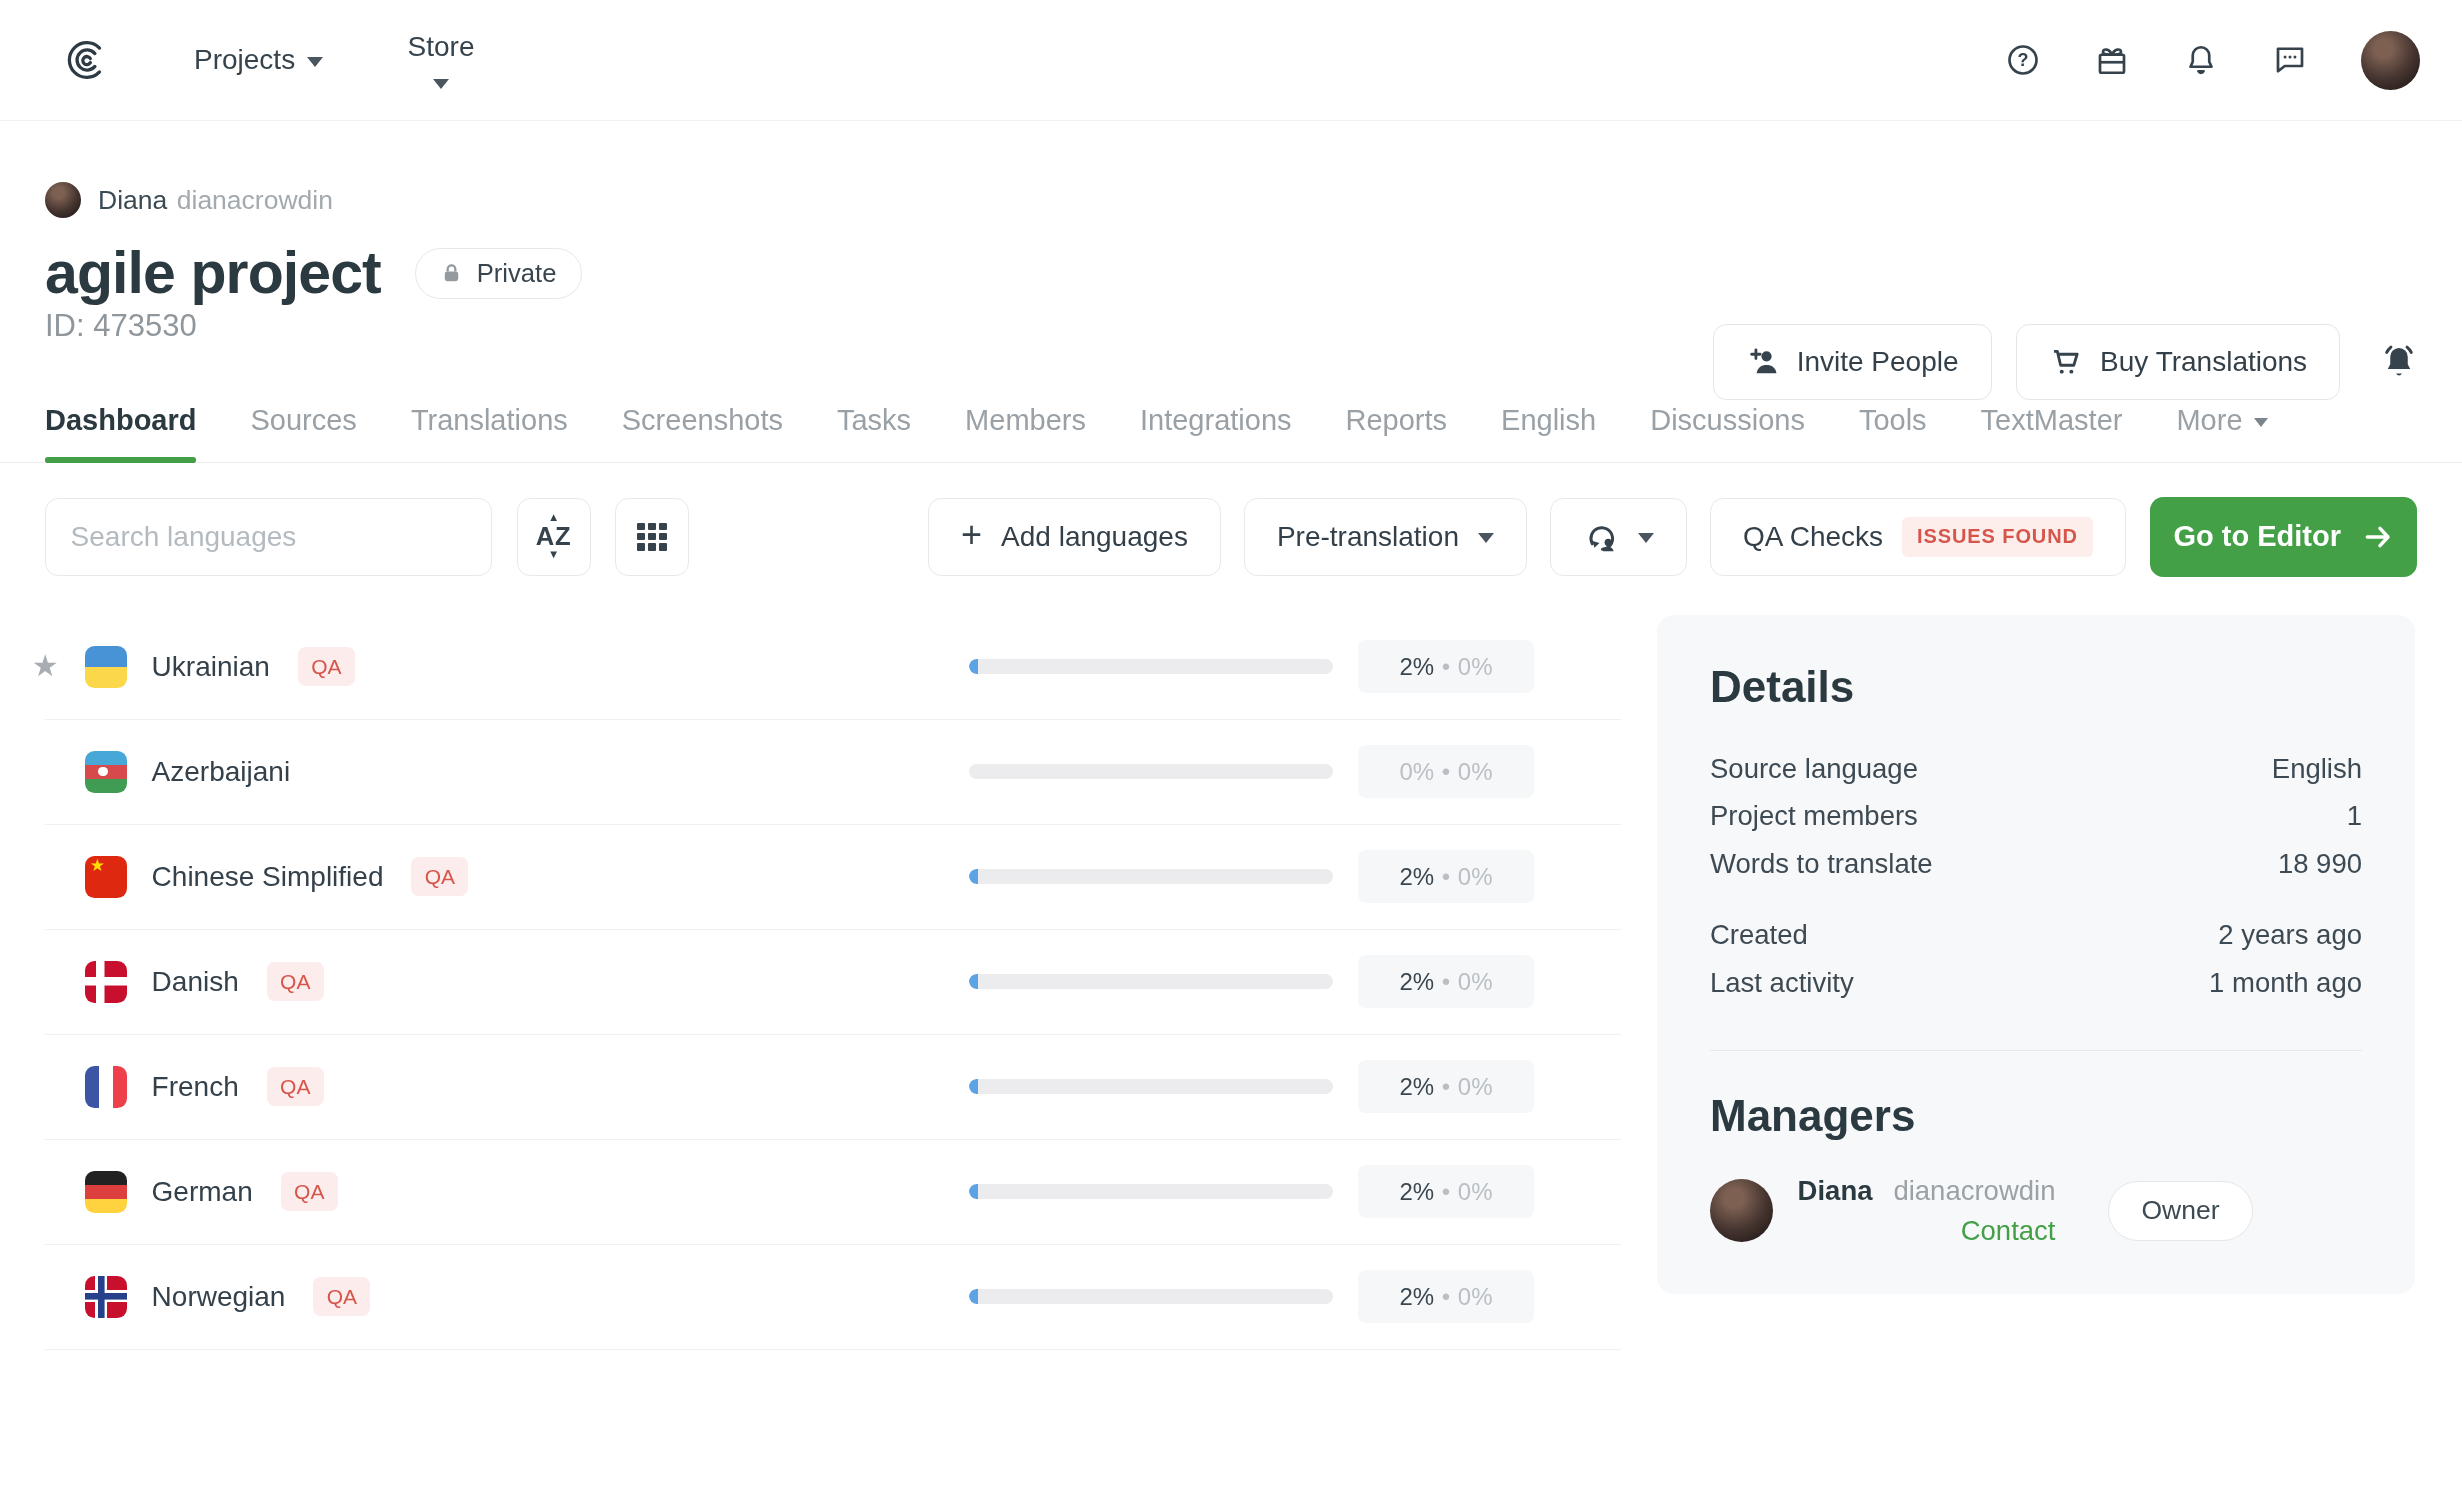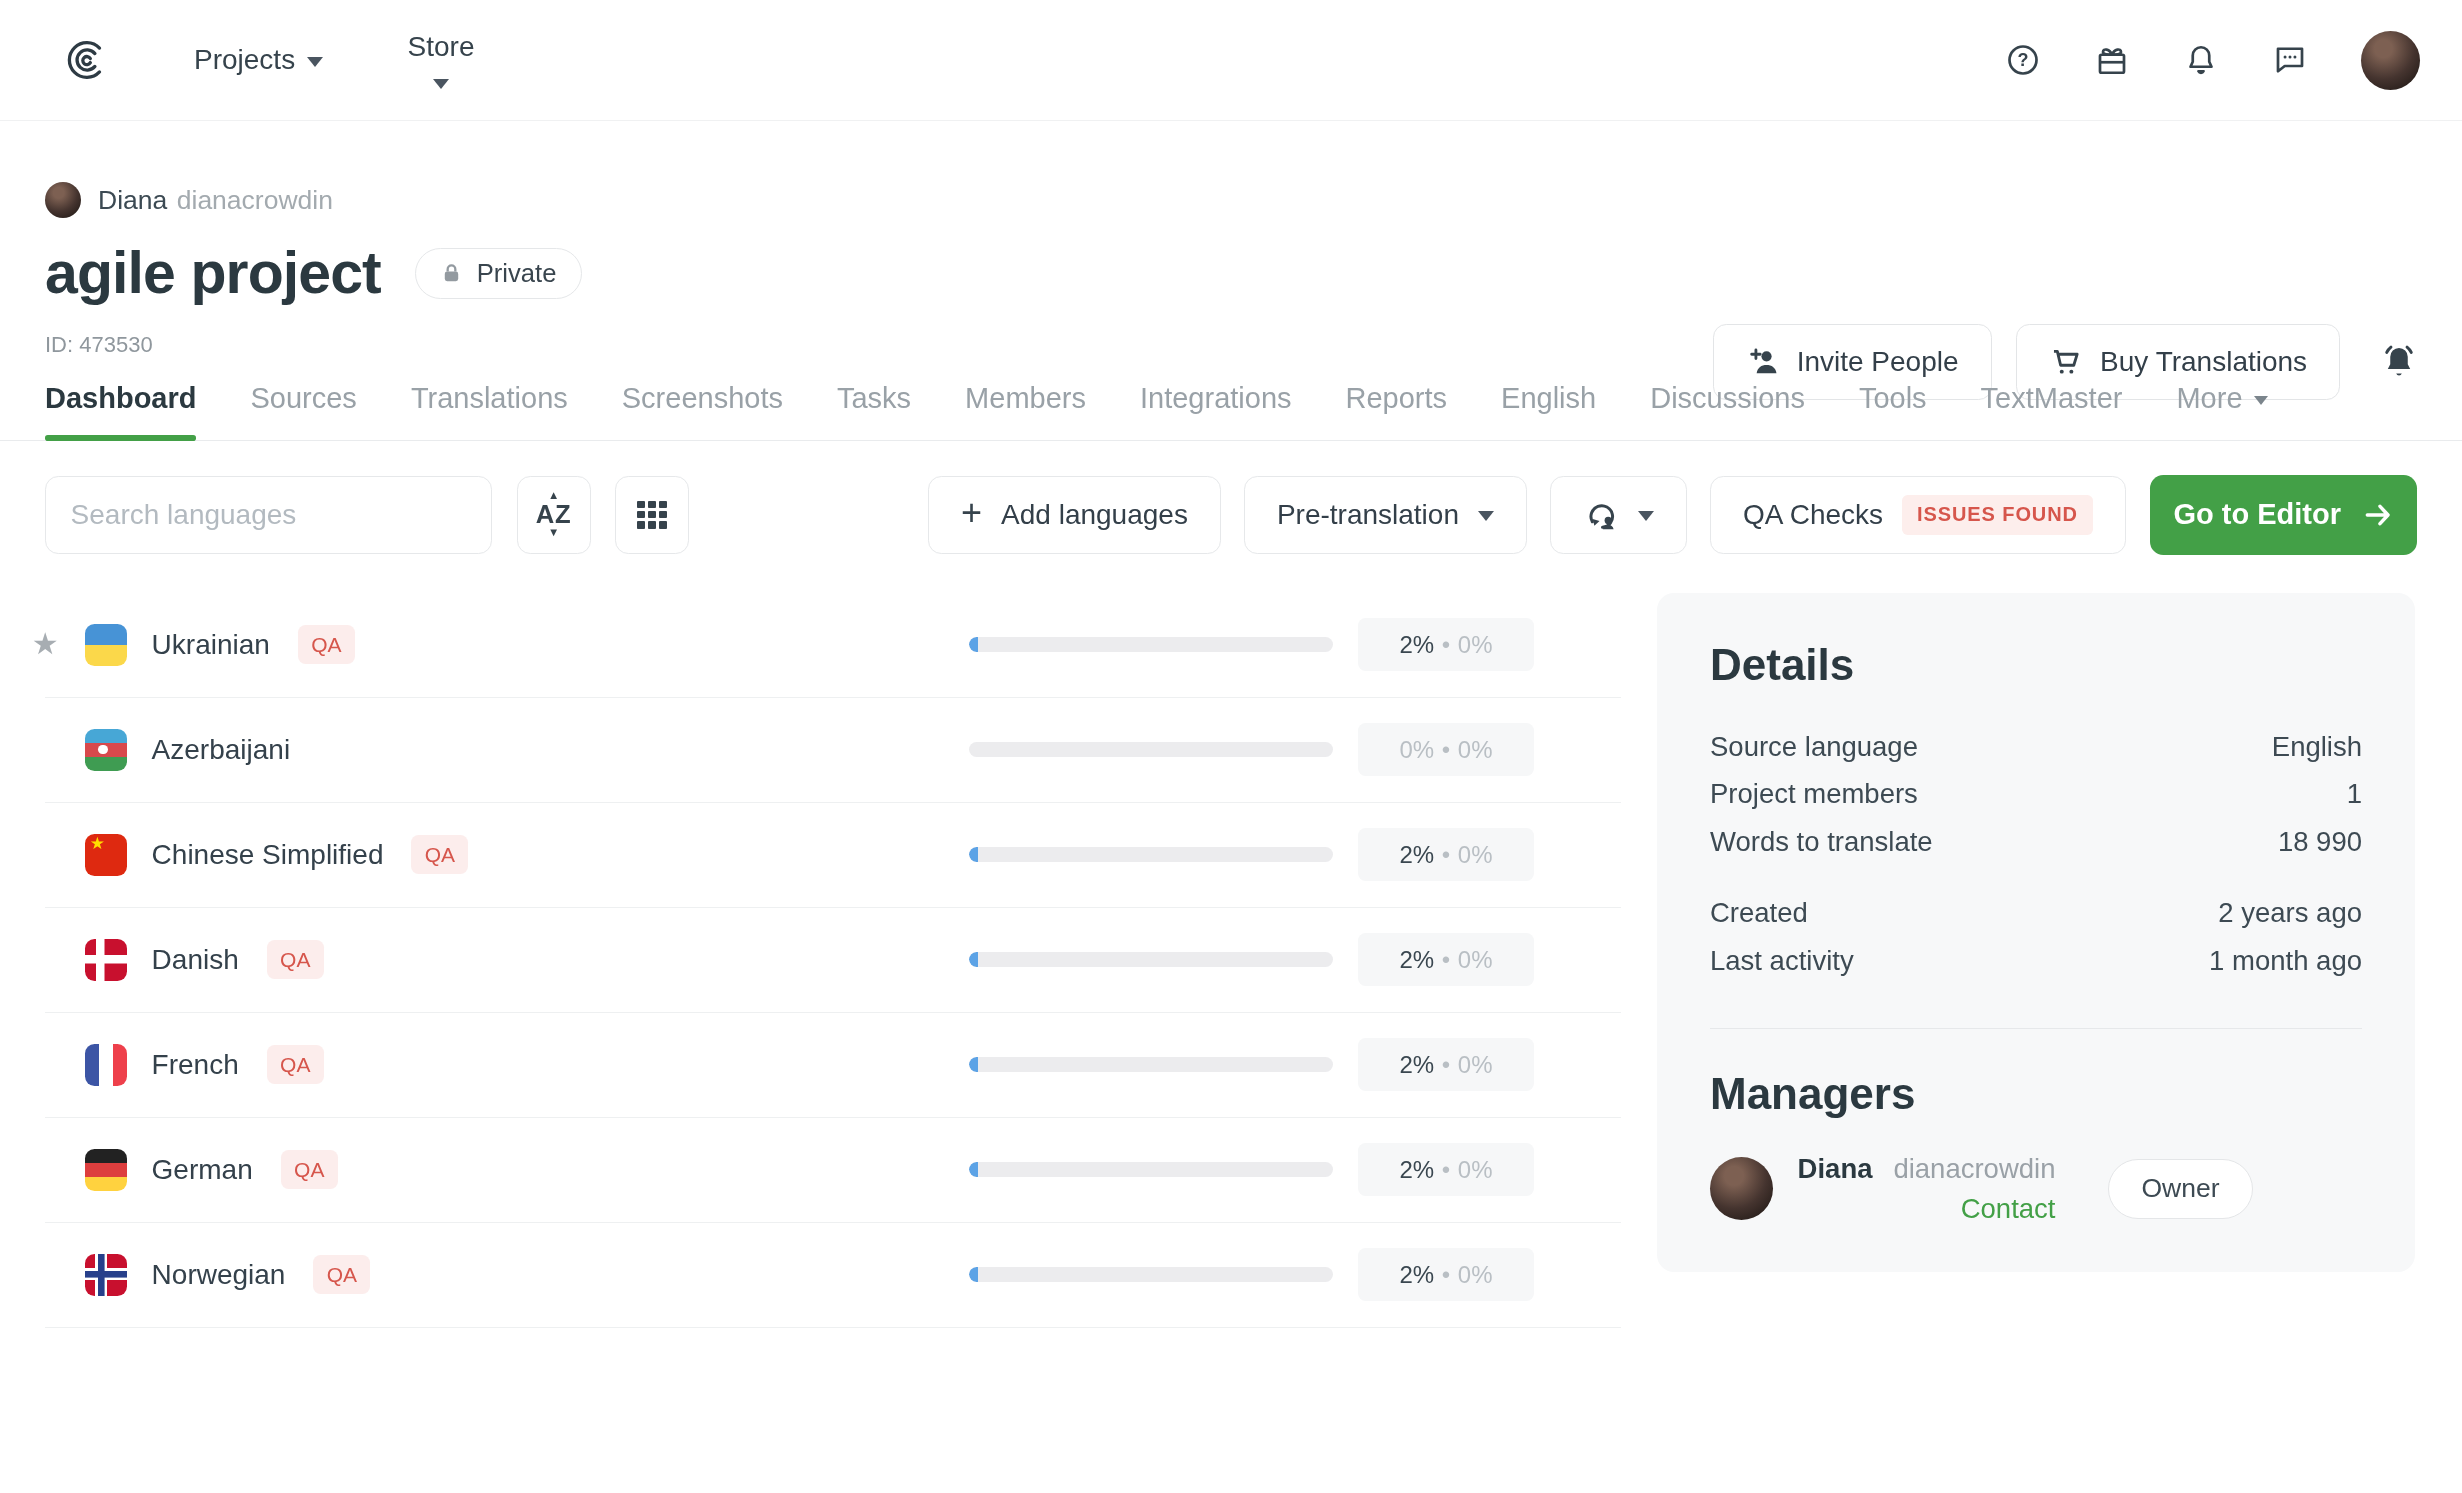--- a/index.html
+++ b/index.html
@@ -36,7 +36,7 @@
   .private-pill { margin-left:34px; height:51px; display:flex; align-items:center; gap:13.3px;
     border:1.9px solid #e5e7e9; border-radius:946px; padding:0 24.6px; background:#fff; }
   .private-pill span { font-size:25.6px; color:#39454e; }
-  .project-id { margin-top:25px; font-size:22px; color:#8f979d; }
+  .project-id { margin-top:1px; font-size:31px; color:#8f979d; }
   .header-actions { position:absolute; top:142px; right:42px; display:flex; align-items:center; gap:24.6px; }
   .btn { display:flex; align-items:center; gap:17px; height:76px; padding:0 32px; background:#fff;
     border:1.9px solid #e3e5e7; border-radius:13.3px; font-size:28px; color:#333f49; cursor:pointer;

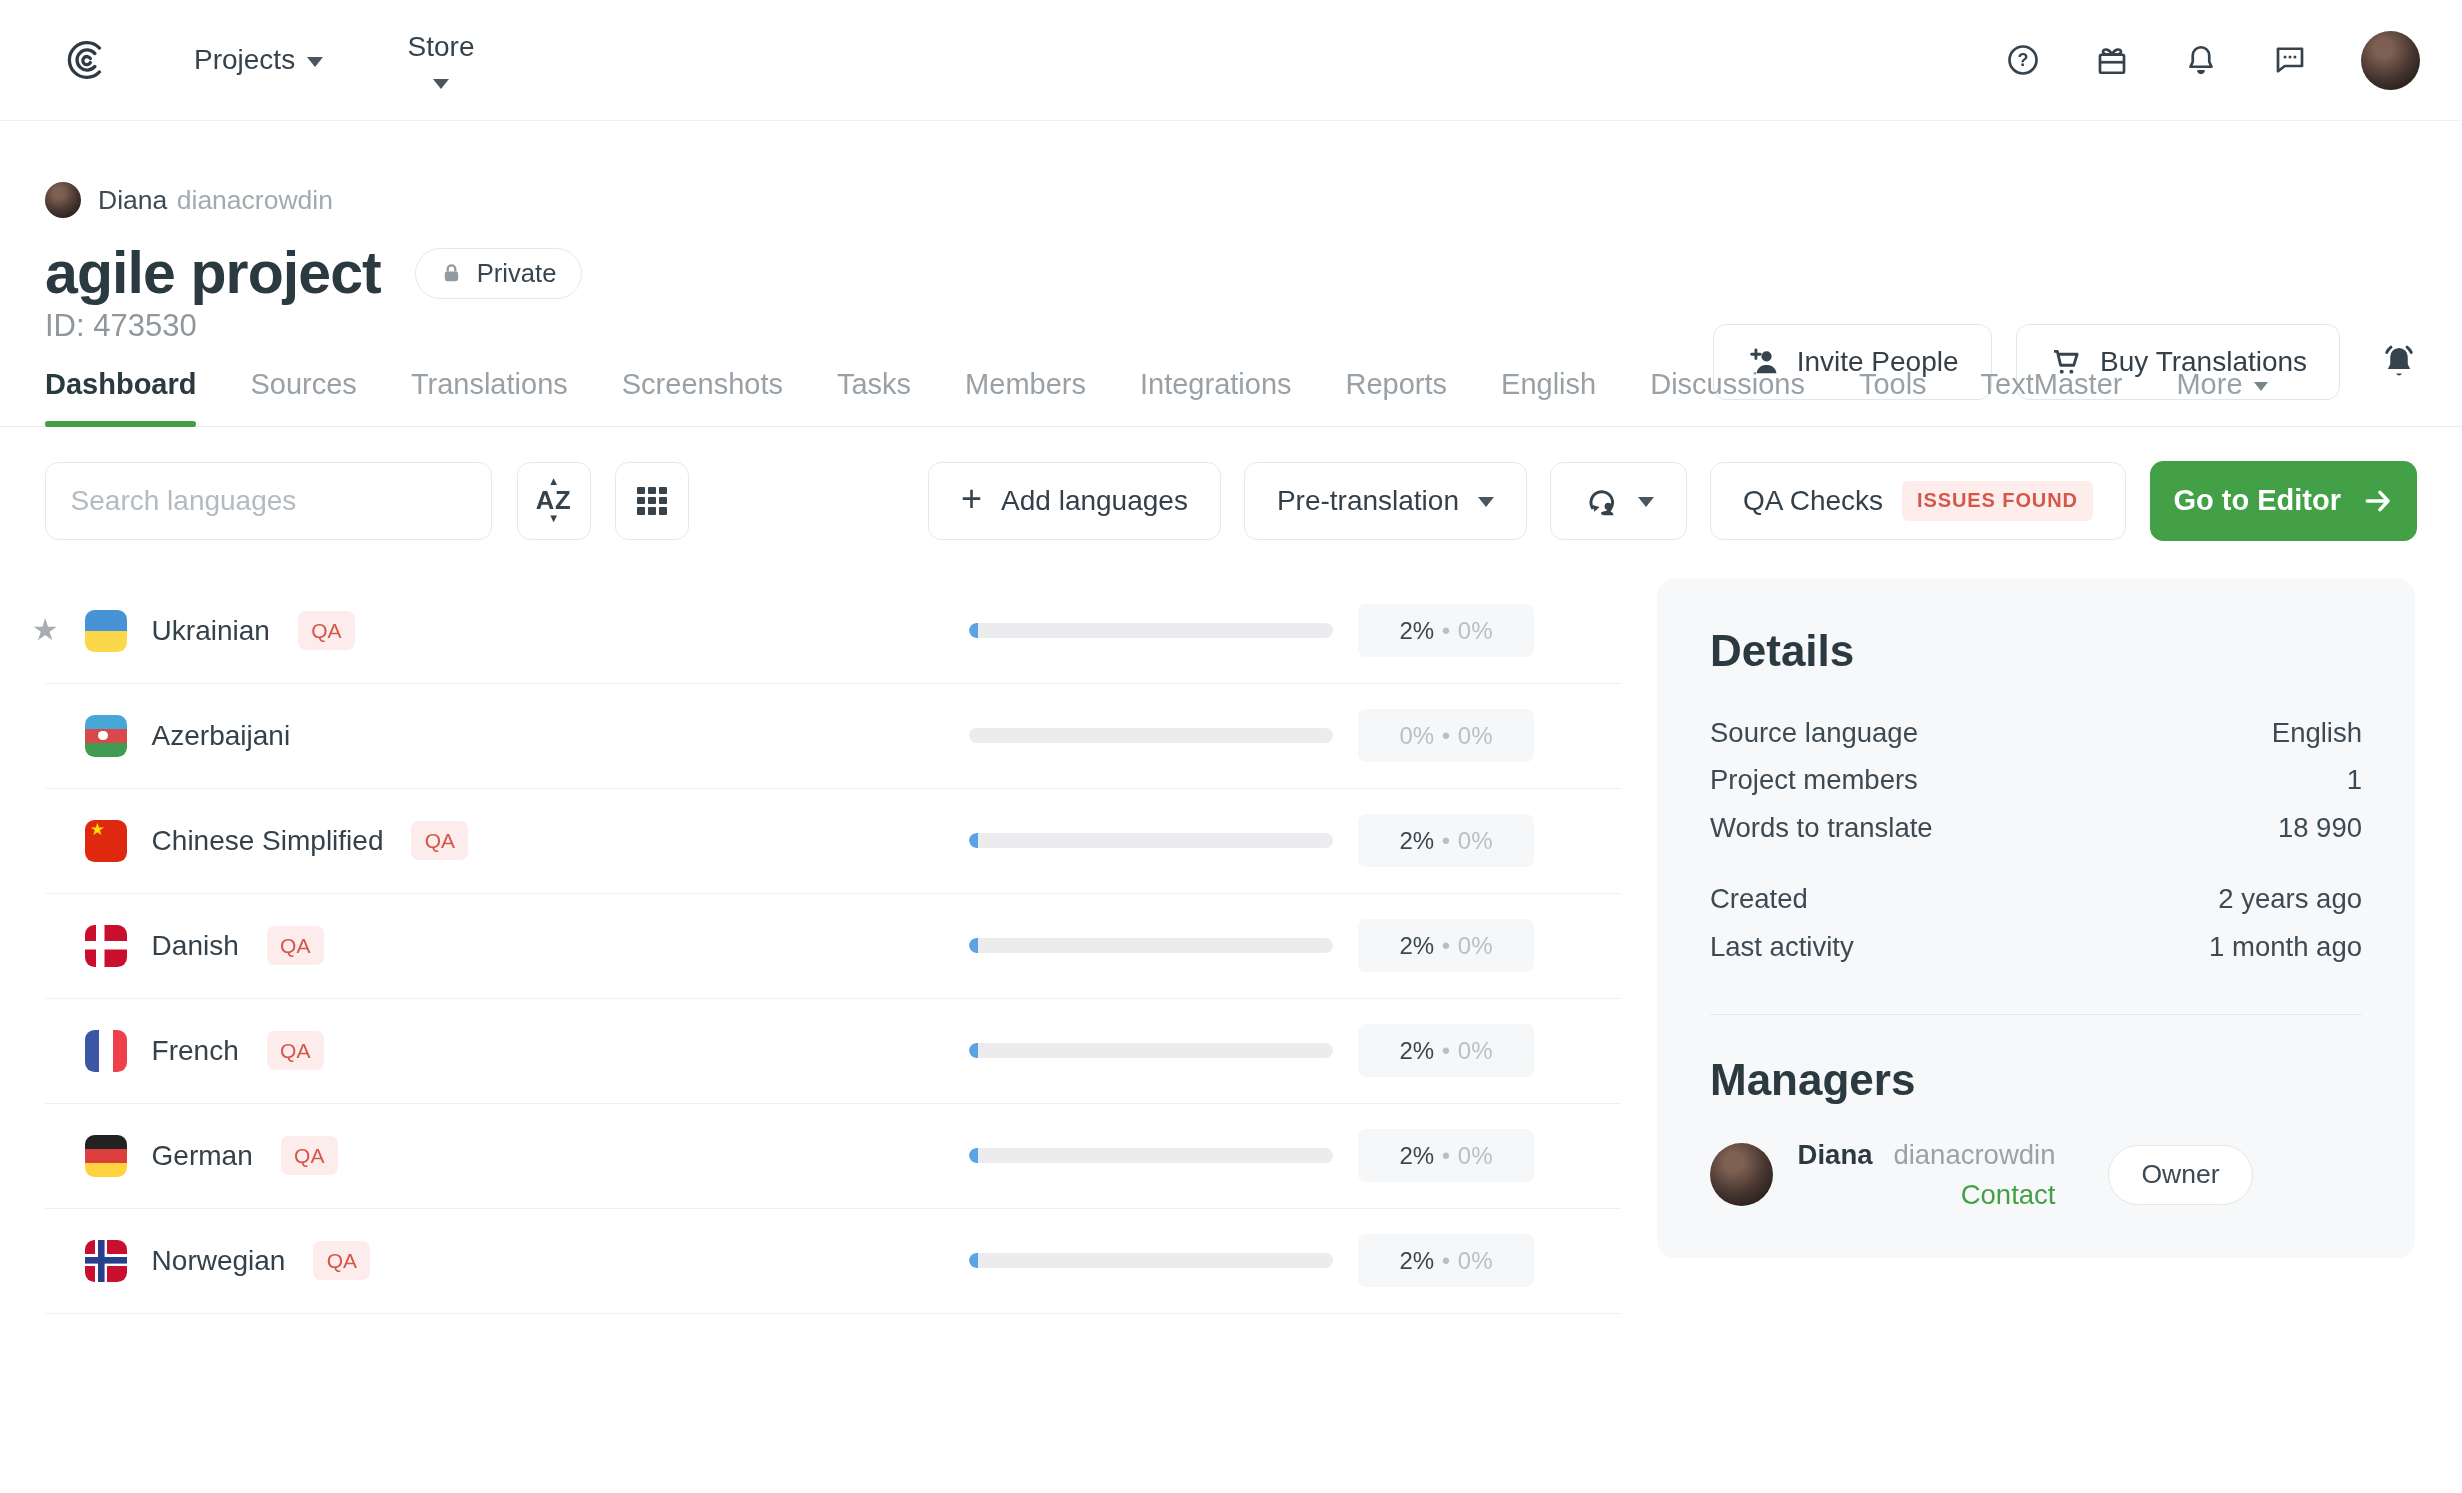--- a/index.html
+++ b/index.html
@@ -44,7 +44,7 @@
   .watch-bell { width:42px; height:42px; margin-left:13.3px; cursor:pointer; }
 
   
-  .tabs { margin-top:24px; padding:0 45px; display:flex; gap:54px; border-bottom:0.9px solid #e9ebed; }
+  .tabs { margin-top:60px; padding:0 45px; display:flex; gap:54px; border-bottom:0.9px solid #e9ebed; }
   .tab { font-size:29px; color:#99a1a7; padding-bottom:24.6px; position:relative; cursor:pointer;
     display:flex; align-items:center; gap:11.4px; }
   .tab.active { color:#2b3940; font-weight:700; }

